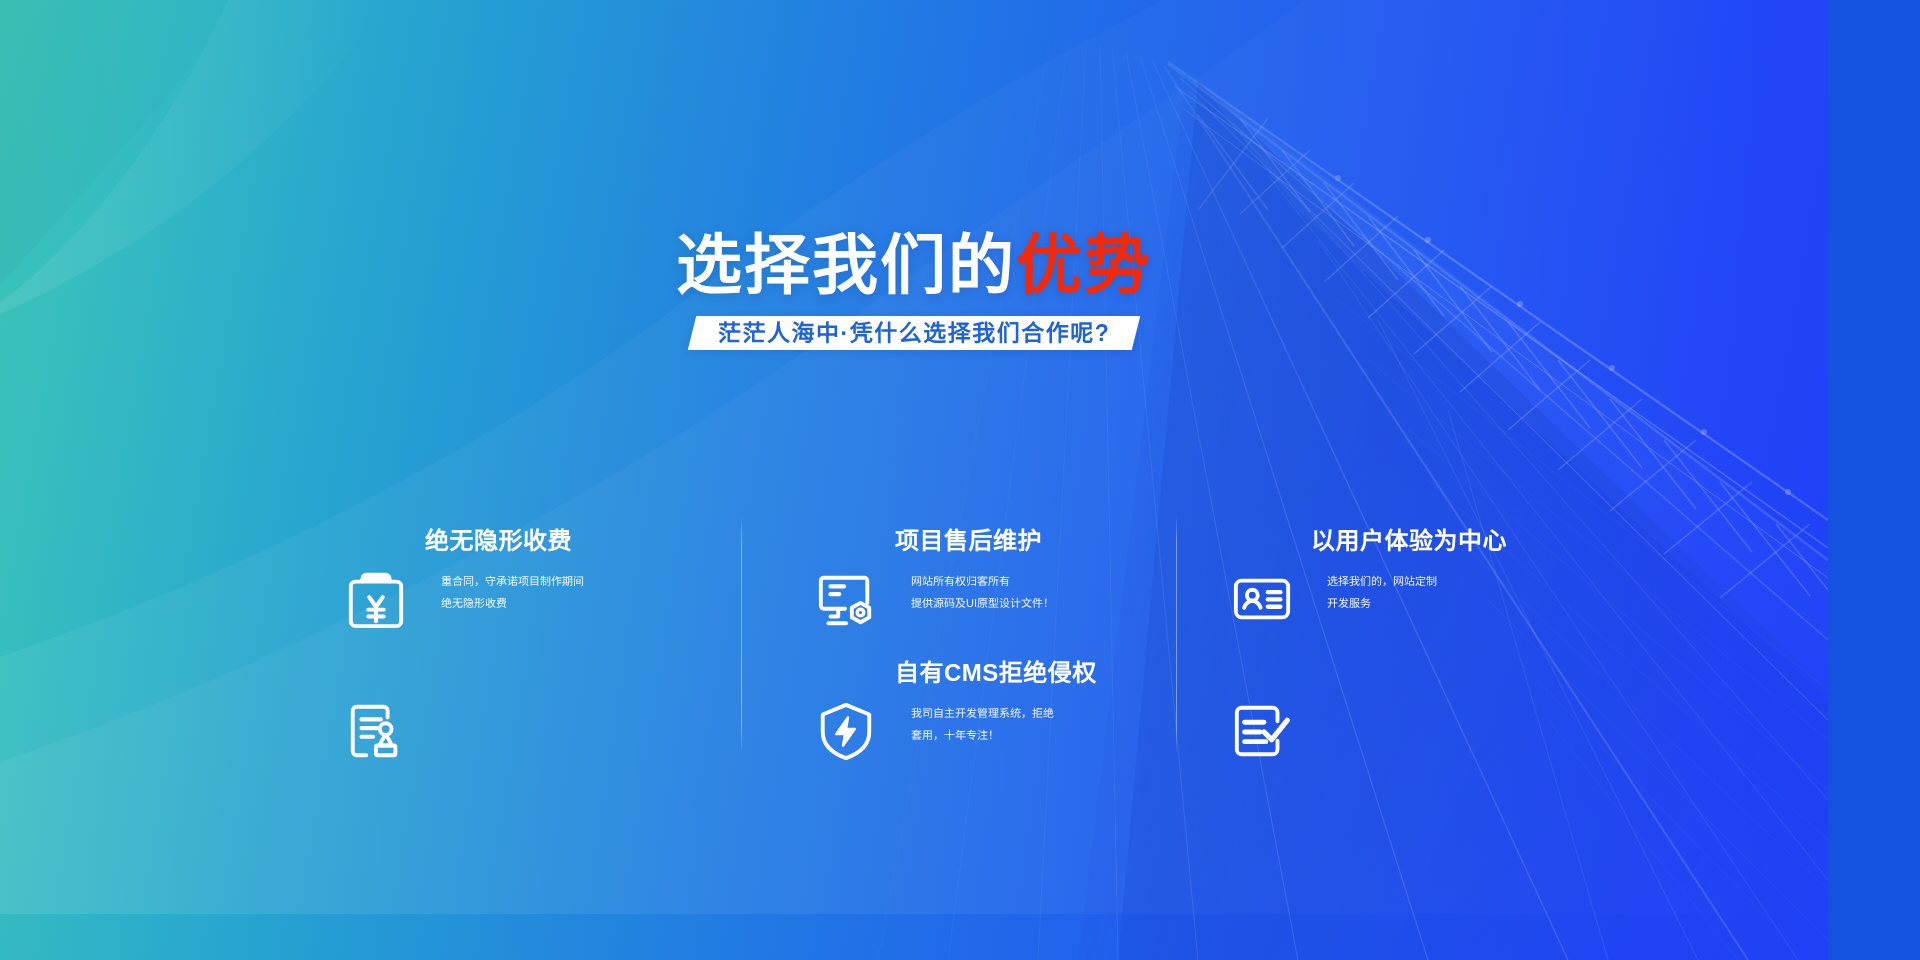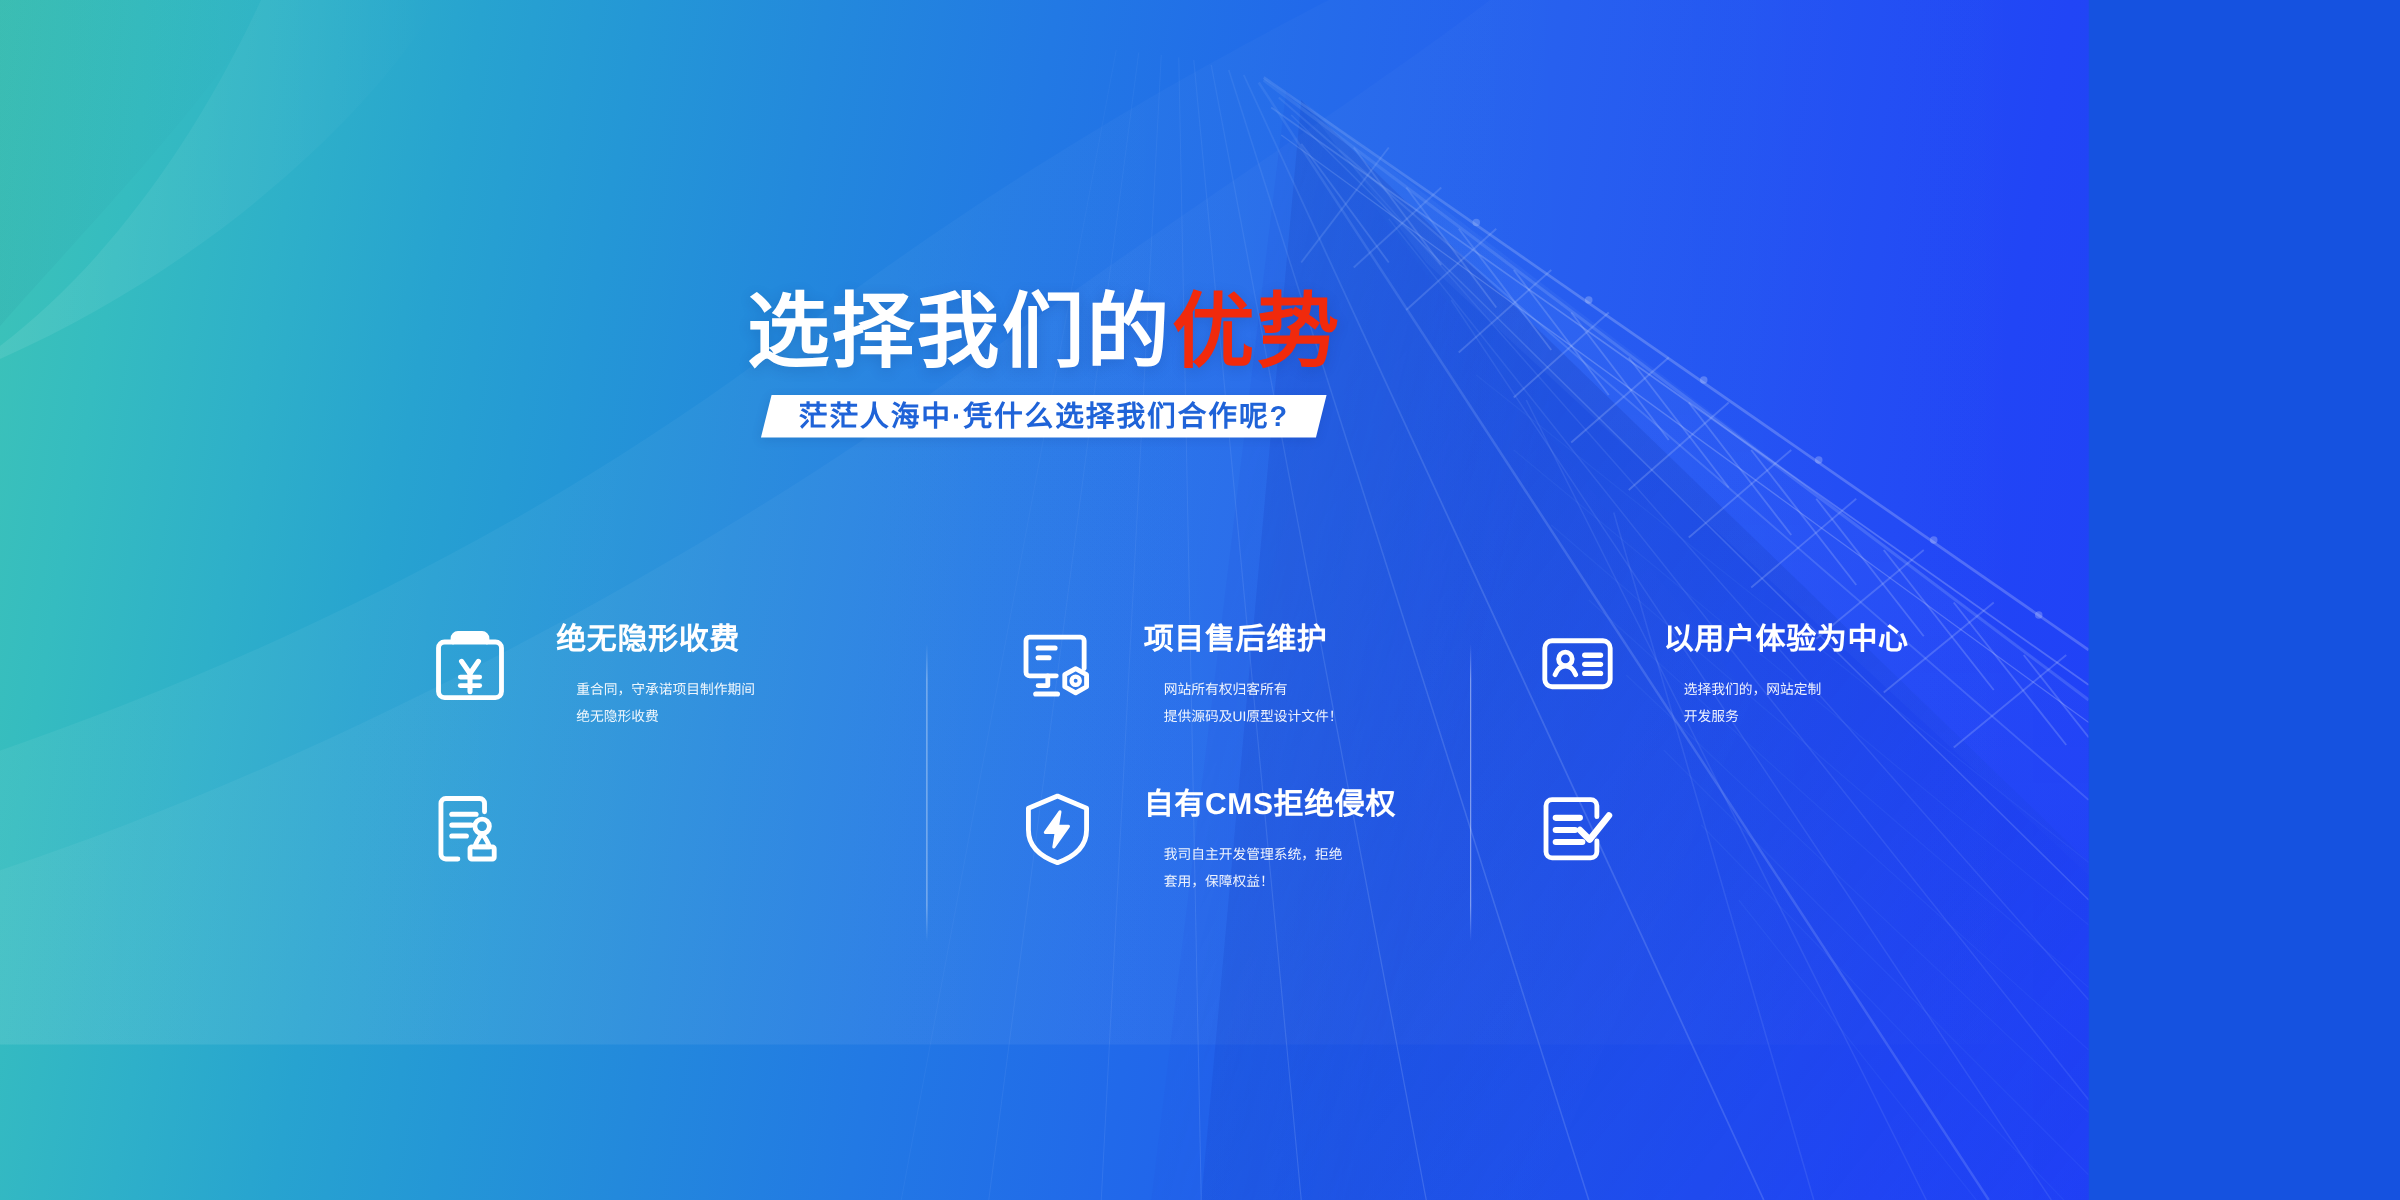--- a/index.html
+++ b/index.html
@@ -14,7 +14,7 @@
 
   .banner {
     position: relative;
-    width: 1671px;
+    width: 1828px;
     height: 960px;
     overflow: hidden;
     

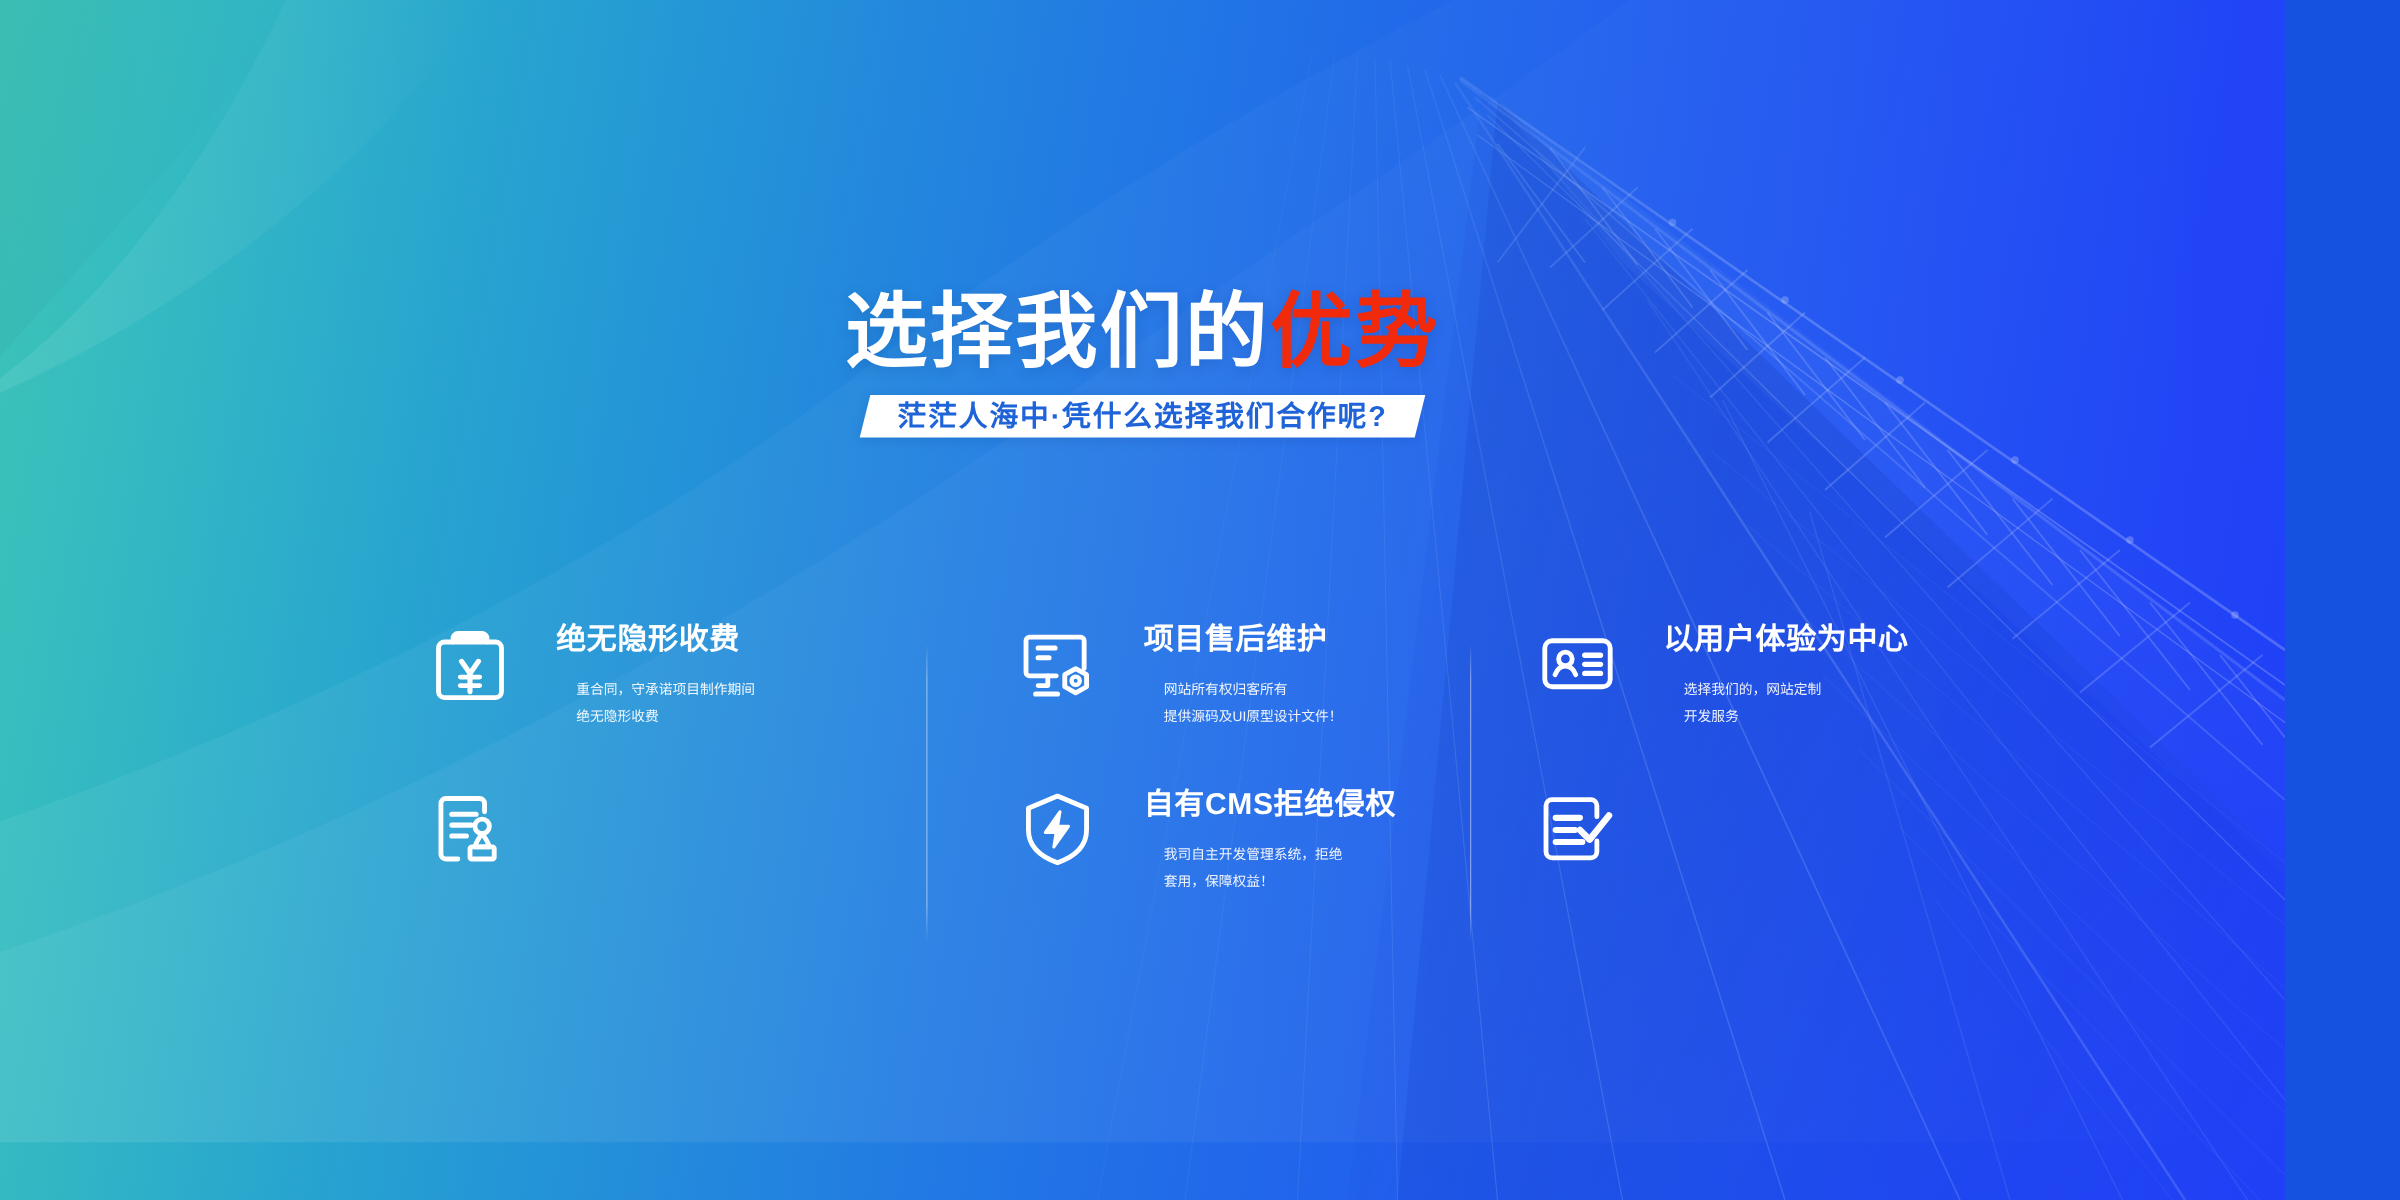--- a/index.html
+++ b/index.html
@@ -113,10 +113,9 @@
   }
   .feature {
     display: flex;
-    align-items: flex-start;
+    align-items: flex-end;
     padding-right: 30px;
     box-sizing: border-box;
-    gap: 20px;
   }
   .feature.col2 { padding-left: 60px; }
   .feature.col3 { padding-left: 66px; }

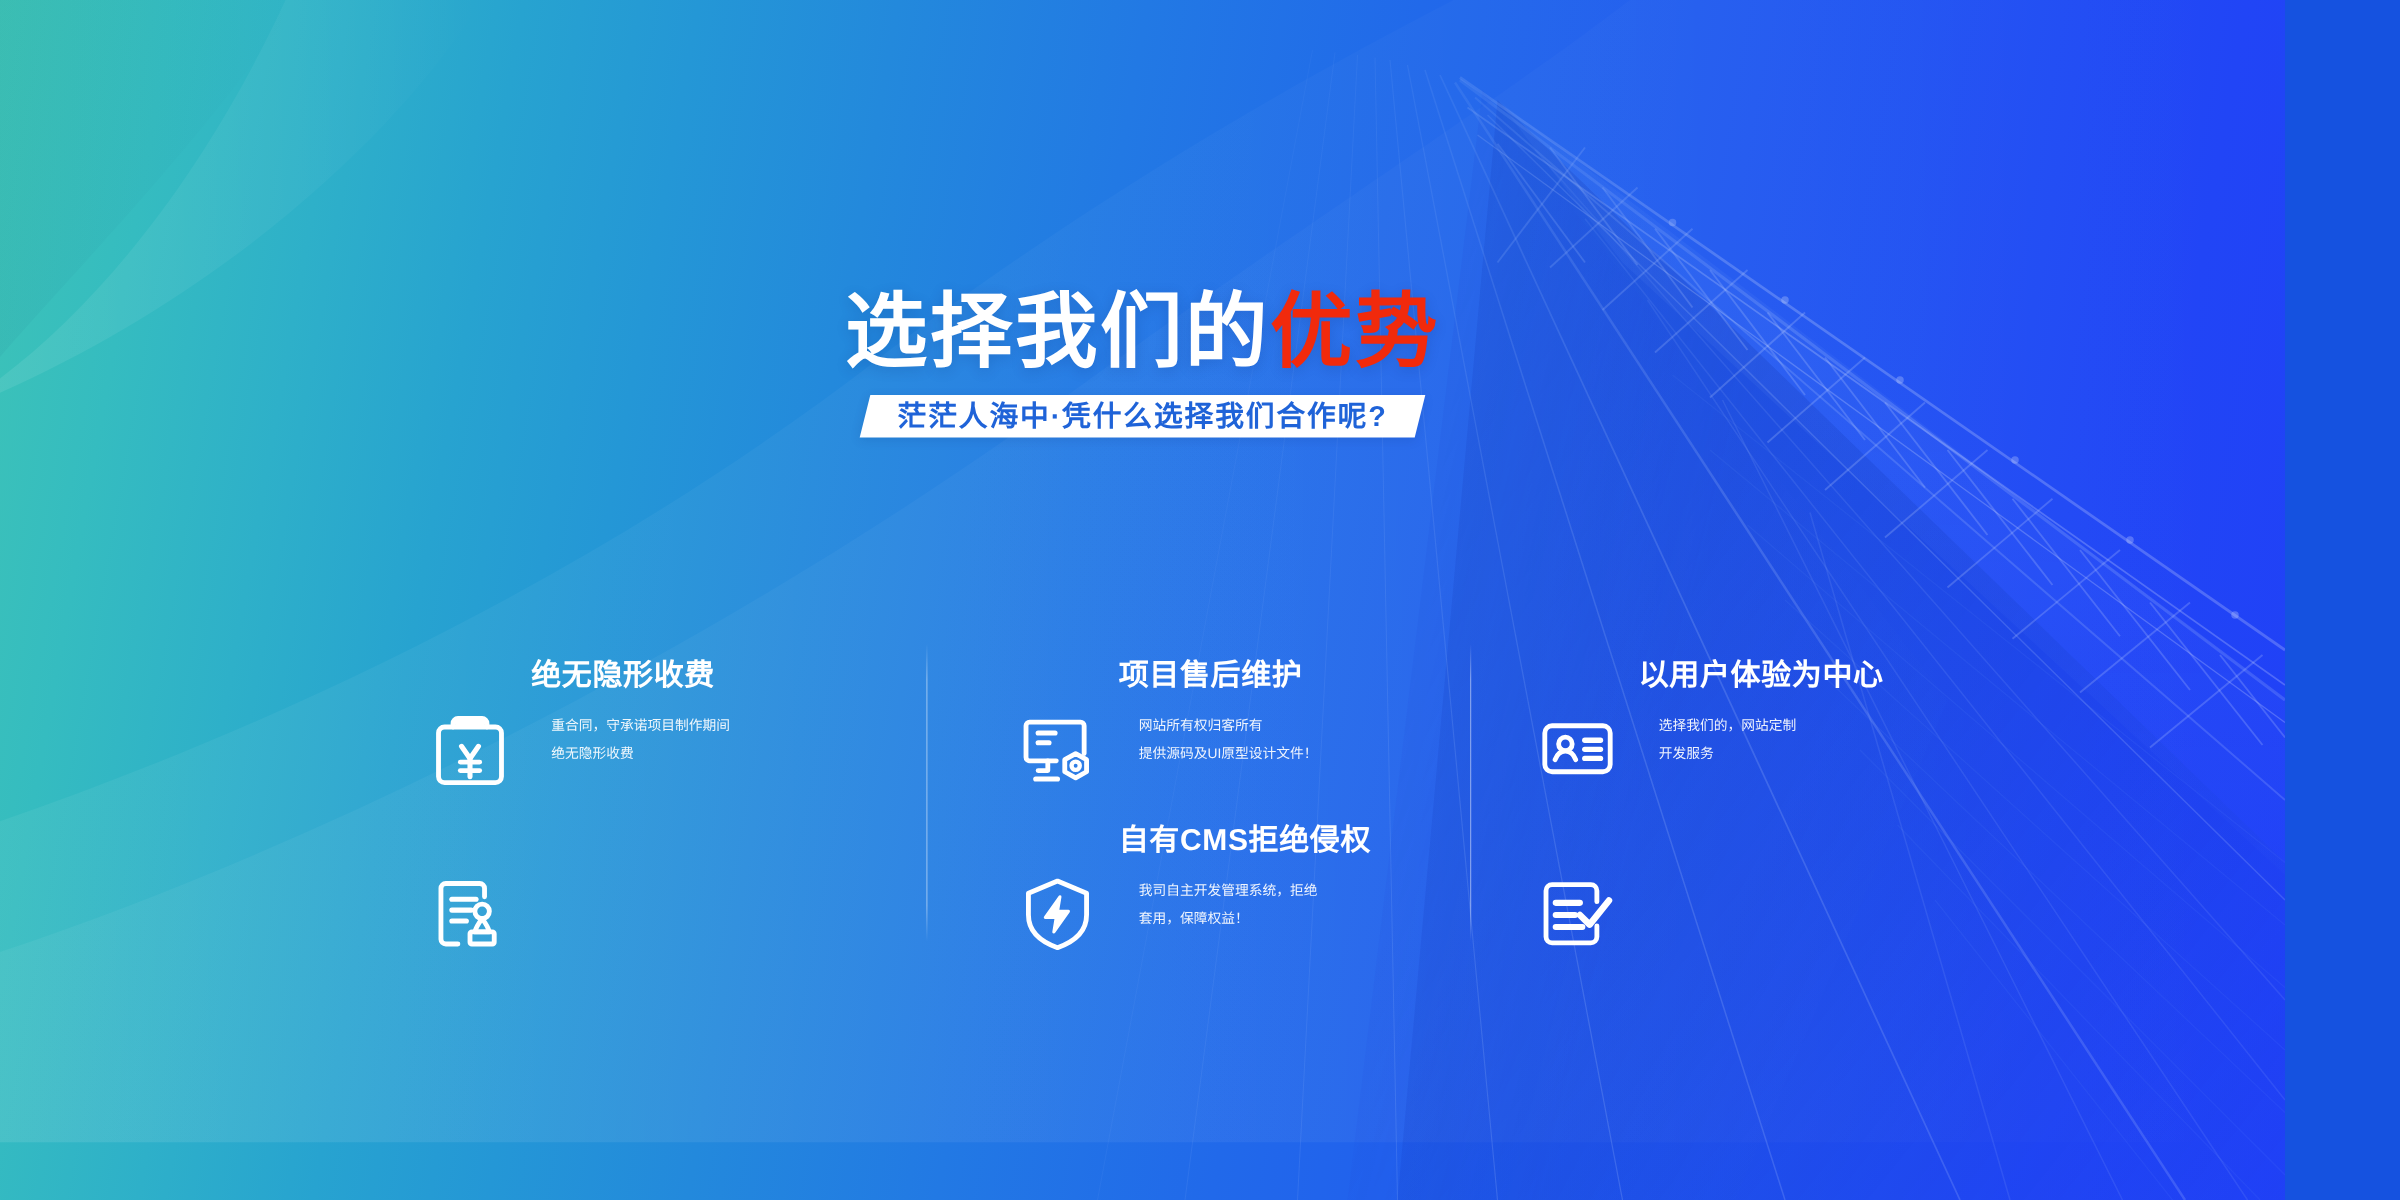--- a/index.html
+++ b/index.html
@@ -415,7 +415,7 @@
         <h3 class="feature-title">自有CMS拒绝侵权</h3>
         <p class="feature-desc">
           <span>我司自主开发管理系统，拒绝</span><br>
-          <span>套用，保障权益！</span>
+          <span>套用，十年专注！</span>
         </p>
       </div>
     </div>

